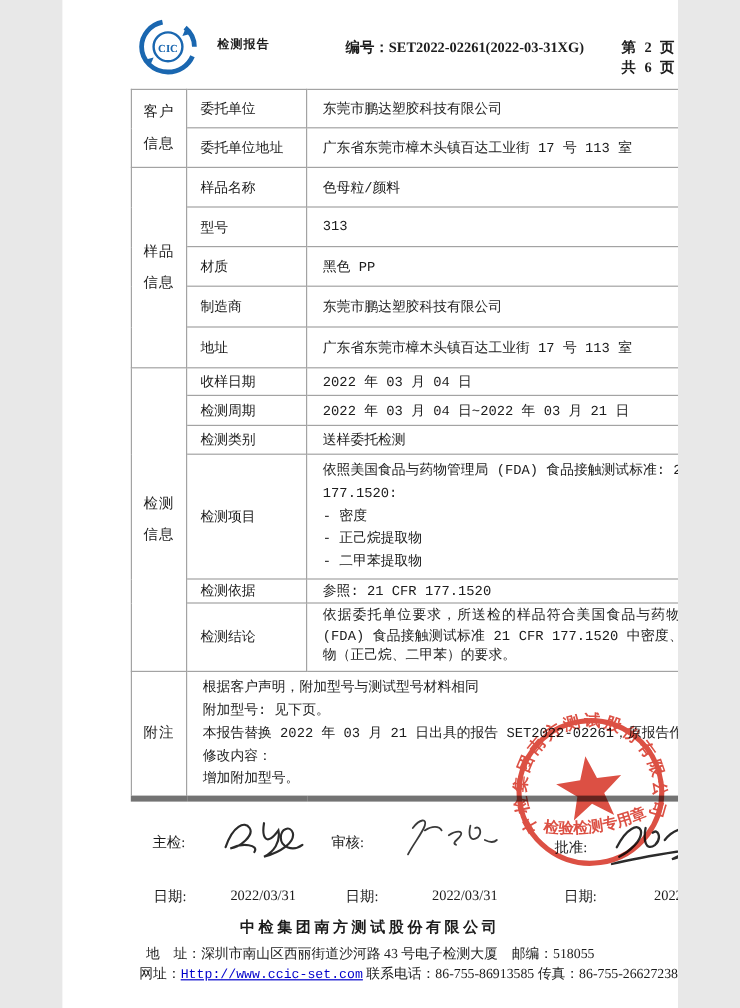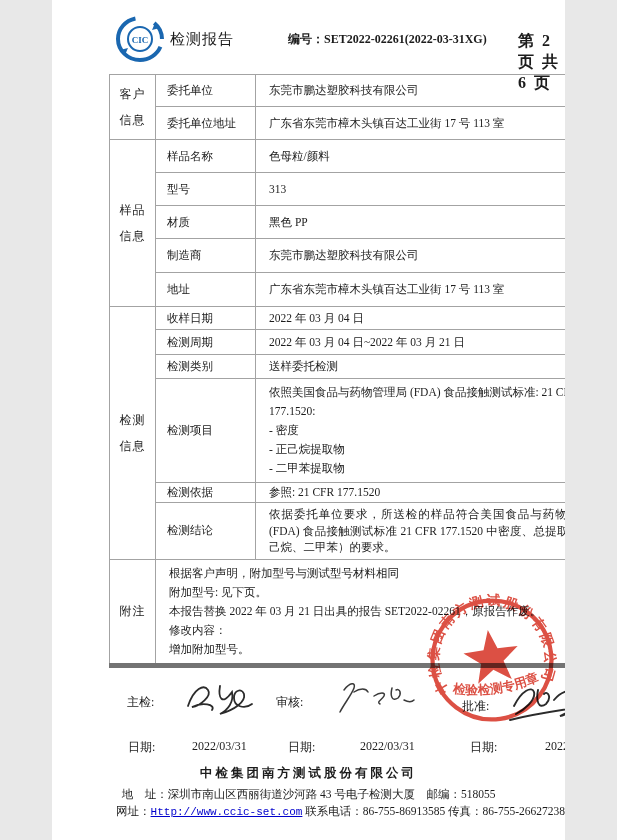--- a/index.html
+++ b/index.html
@@ -12,7 +12,7 @@
   }
   
   .hdr-logo { position:absolute; left:61px; top:15px; width:54px; height:48px; }
-  .hdr-title { position:absolute; left:118px; top:30px; font-size:15px; font-weight:normal; letter-spacing:1px; }
+  .hdr-title { position:absolute; left:129px; top:30px; font-size:10px; font-weight:bold; letter-spacing:1px; }
   .hdr-no { position:absolute; left:236px; top:31px; font-size:12px; font-weight:bold; }
   .hdr-page { position:absolute; left:466px; top:31px; font-size:16px; font-weight:bold; letter-spacing:2px; }
   

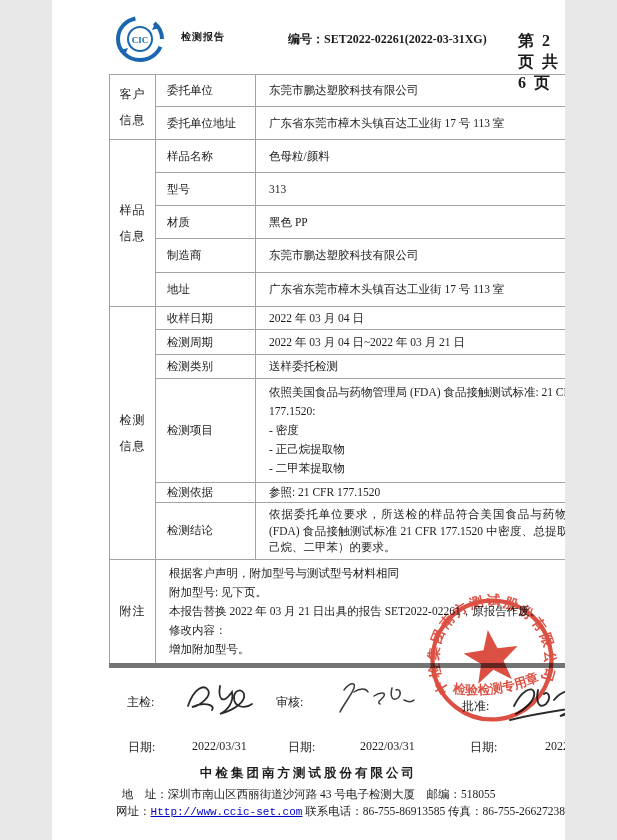--- a/index.html
+++ b/index.html
@@ -14,7 +14,7 @@
   .hdr-logo { position:absolute; left:61px; top:15px; width:54px; height:48px; }
   .hdr-title { position:absolute; left:129px; top:30px; font-size:10px; font-weight:bold; letter-spacing:1px; }
   .hdr-no { position:absolute; left:236px; top:31px; font-size:12px; font-weight:bold; }
-  .hdr-page { position:absolute; left:466px; top:31px; font-size:16px; font-weight:bold; letter-spacing:2px; }
+  .hdr-page { position:absolute; left:466px; top:31px; font-size:12px; font-weight:bold; letter-spacing:2px; }
   
   table.rpt {
     position:absolute; left:57px; top:74px; width:503px;

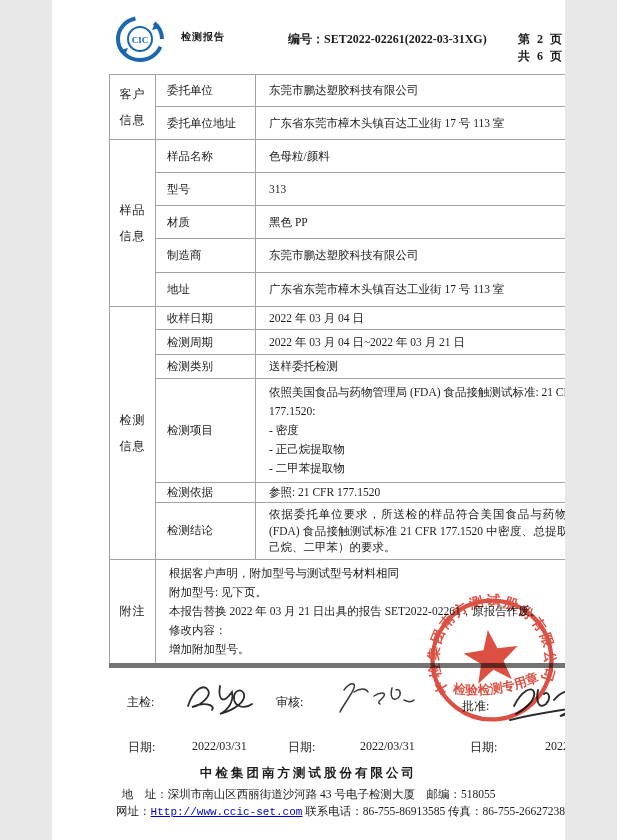--- a/index.html
+++ b/index.html
@@ -20,6 +20,7 @@
     position:absolute; left:57px; top:74px; width:503px;
     border-collapse:collapse; table-layout:fixed;
     font-size:11.5px;
+    font-family:Liberation Mono, monospace;
   }
   table.rpt td { border:1px solid #a3a3a3; vertical-align:middle; }
   table.rpt tr:last-child td { border-bottom:5px solid #737373; }

